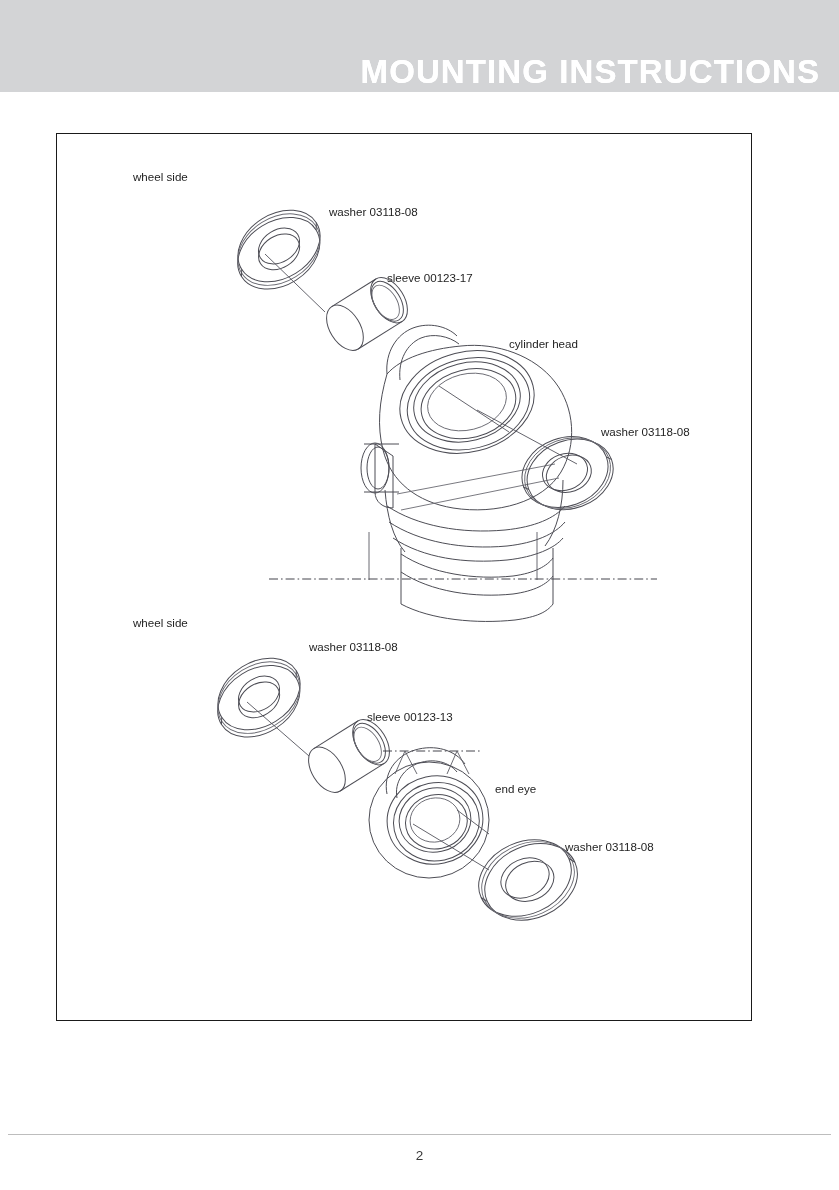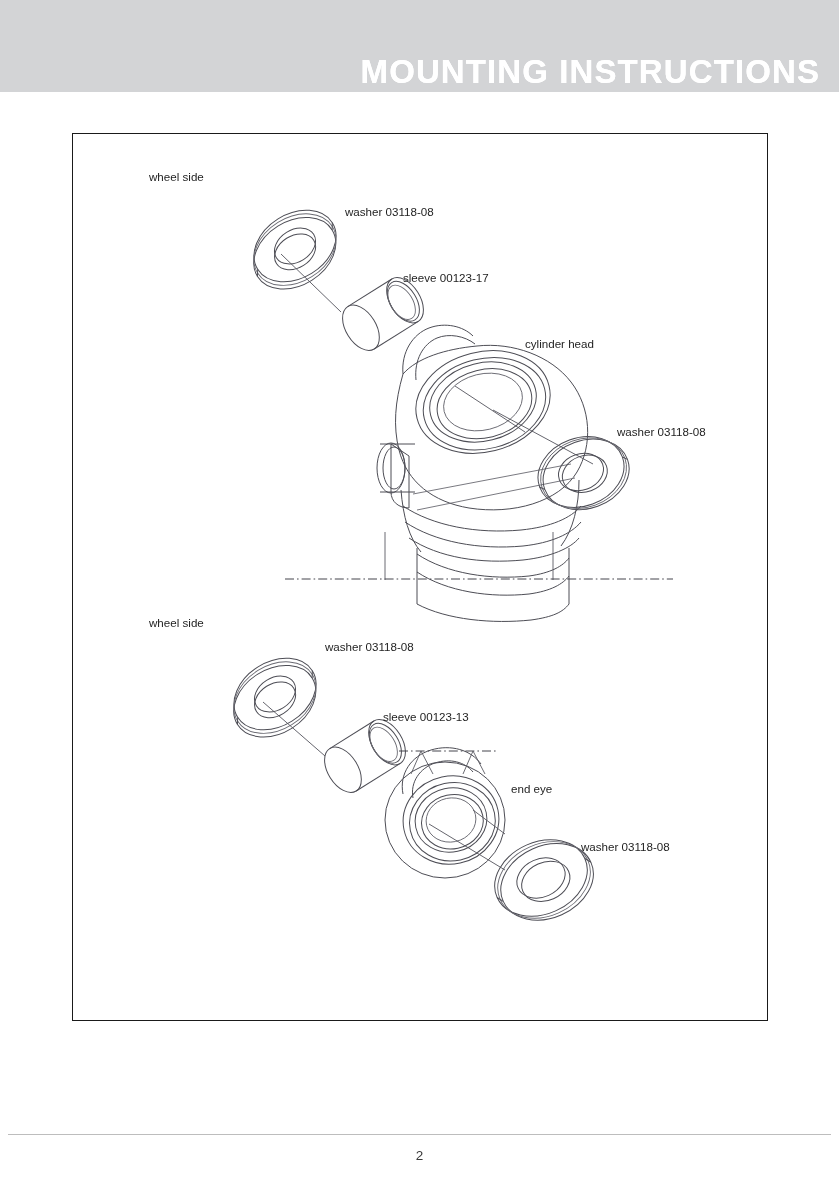--- a/index.html
+++ b/index.html
@@ -58,7 +58,7 @@
   
   #content-frame {
     position: absolute;
-    left: 72px;
+    left: 56px;
     top: 133px;
     width: 696px;
     height: 888px;

